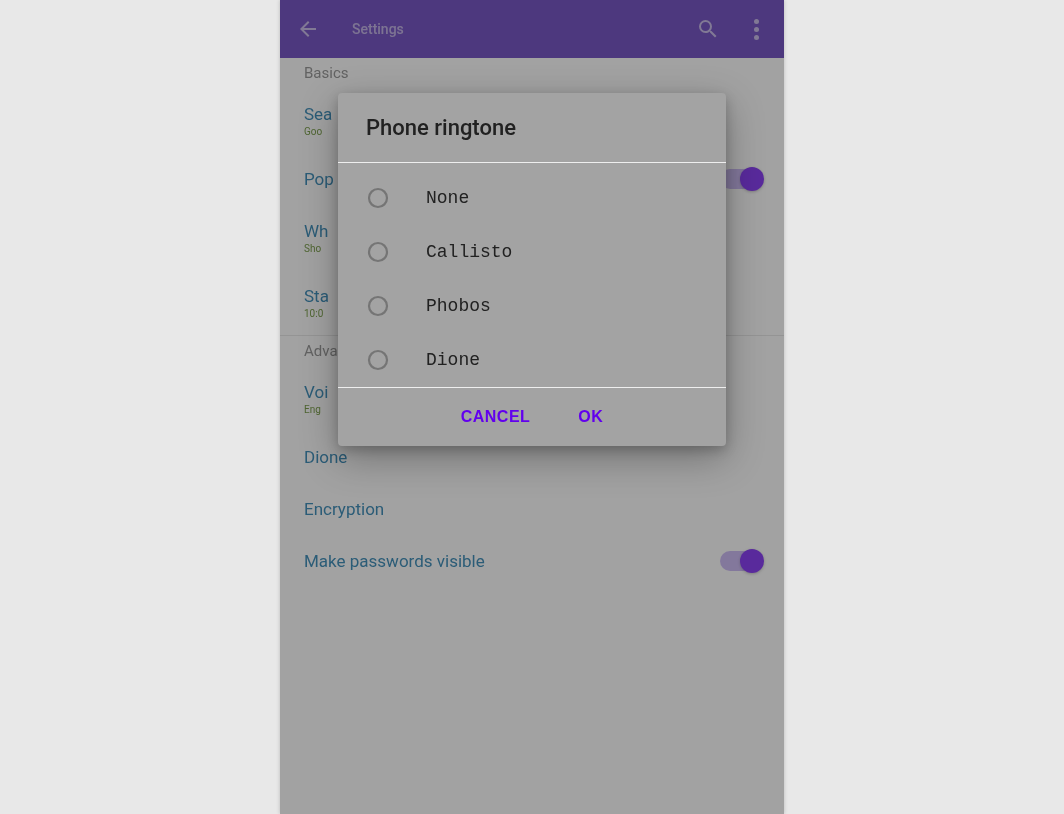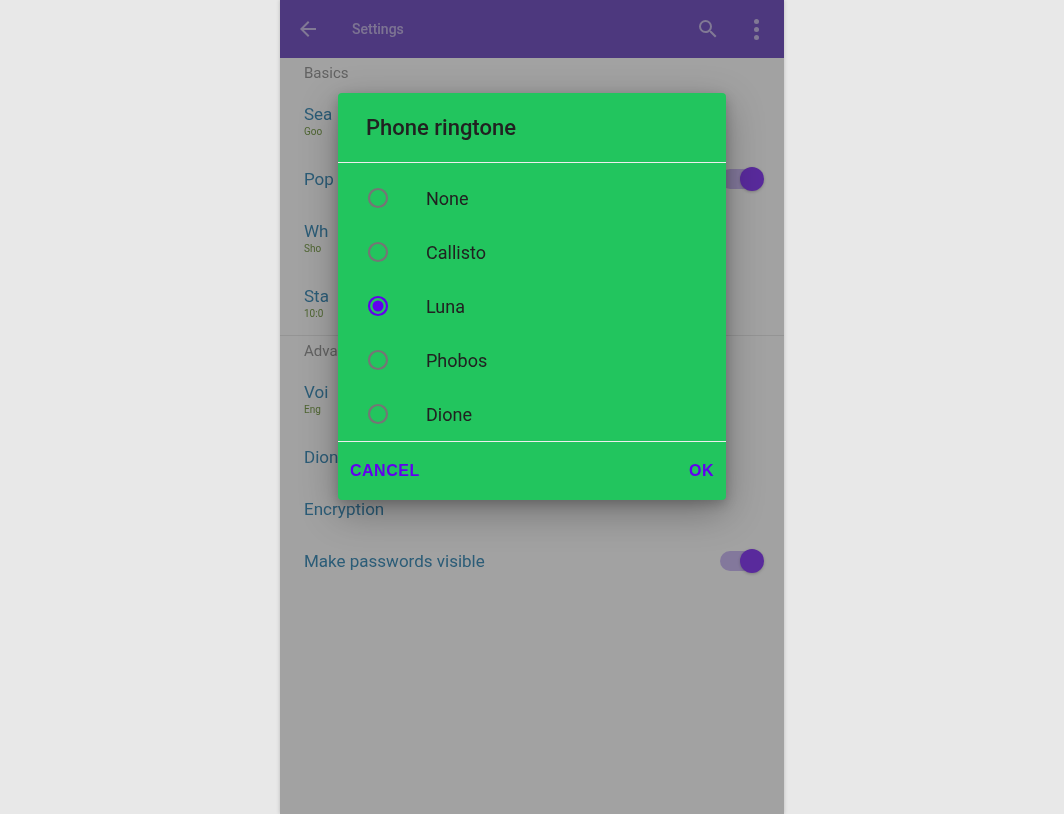--- a/index.html
+++ b/index.html
@@ -94,7 +94,7 @@
       left: 338px;
       top: 93px;
       width: 388px;
-      background: #22c55e;
+      background: #a3a3a3;
       border-radius: 4px;
       box-shadow: 0 12px 38px rgba(0,0,0,.3), 0 4px 12px rgba(0,0,0,.2);
       display: flex;

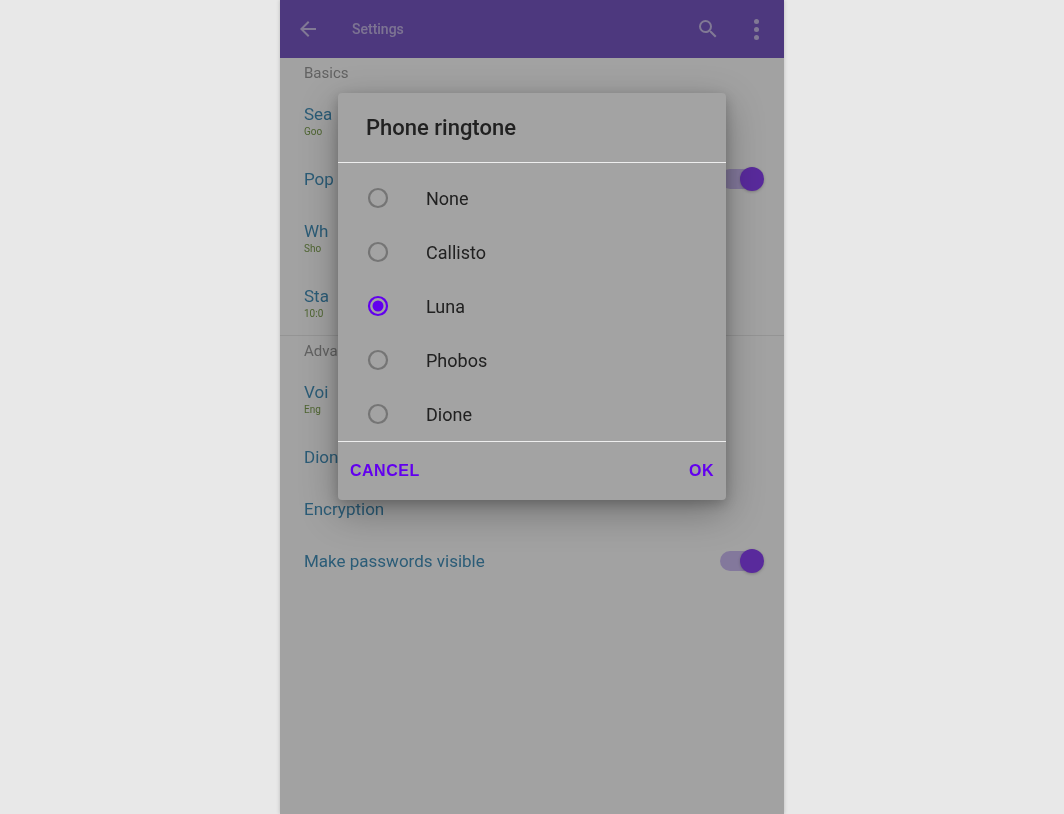--- a/index.html
+++ b/index.html
@@ -119,6 +119,7 @@
       gap: 36px;
       padding: 15px 28px;
       cursor: pointer;
+      font-family: Liberation Mono, monospace;
     }
     .radio {
       width: 24px;

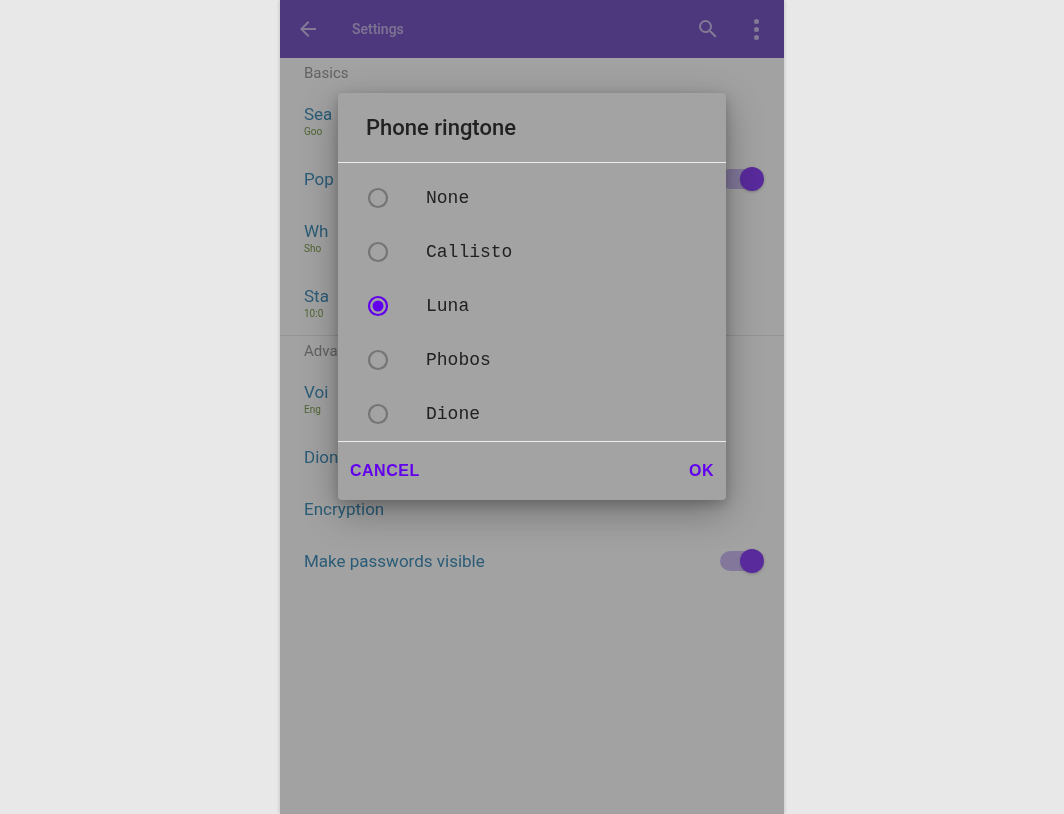--- a/index.html
+++ b/index.html
@@ -264,13 +264,6 @@
           </svg></span>
         <span class="radio-label">Callisto</span>
       </div>
-      <div class="radio-item selected">
-        <span class="radio"><svg viewBox="0 0 24 24">
-            <circle class="radio-outer" cx="12" cy="12" r="9"></circle>
-            <circle class="radio-inner" cx="12" cy="12" r="5.5"></circle>
-          </svg></span>
-        <span class="radio-label">Luna</span>
-      </div>
       <div class="radio-item">
         <span class="radio"><svg viewBox="0 0 24 24">
             <circle class="radio-outer" cx="12" cy="12" r="9"></circle>

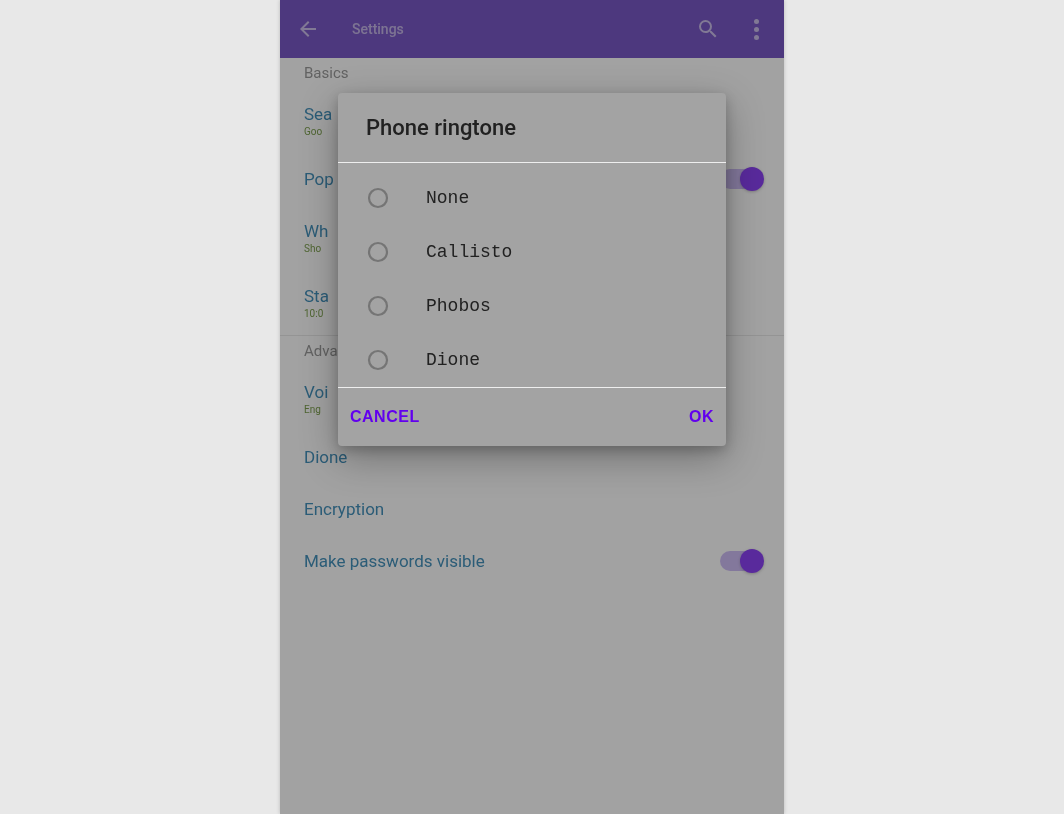--- a/index.html
+++ b/index.html
@@ -143,7 +143,7 @@
       border-top: 1px solid #eee;
       padding: 12px 8px;
       display: flex;
-      justify-content: space-between;
+      justify-content: center;
       gap: 40px;
     }
     .dialog-btn {

